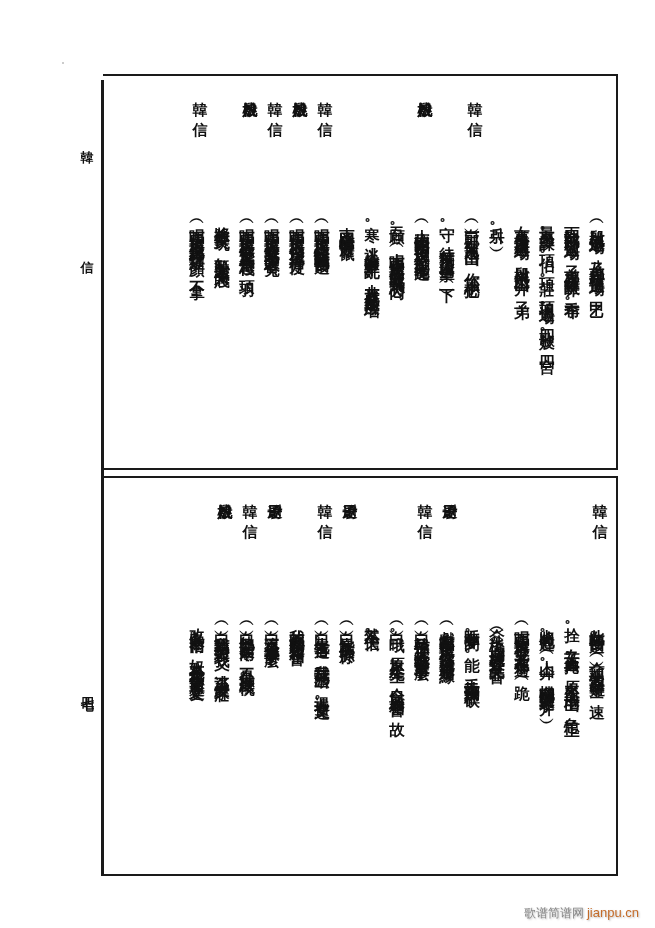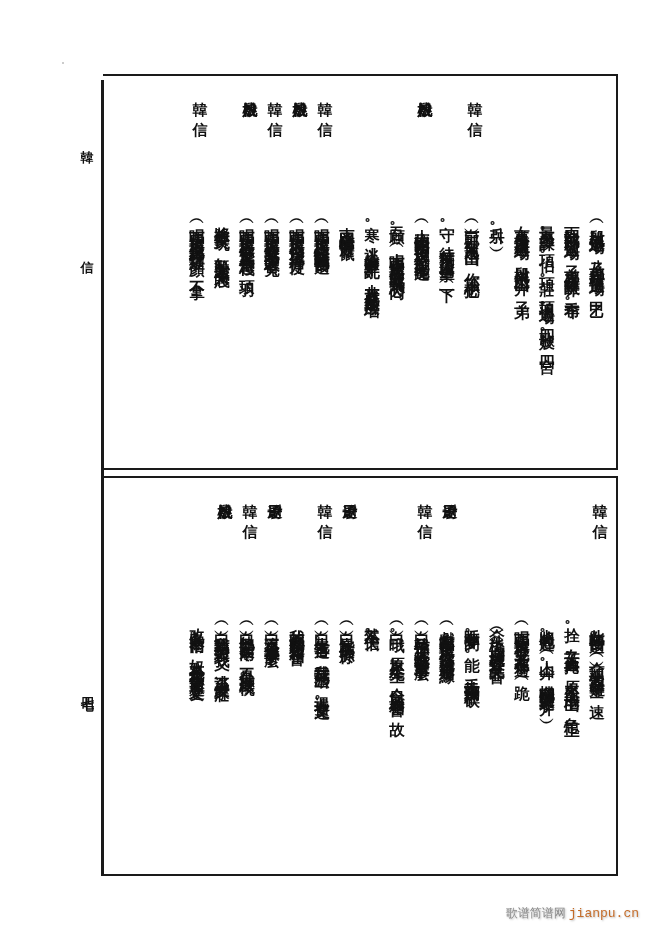--- a/index.html
+++ b/index.html
@@ -51,7 +51,7 @@
   }
   .watermark {
     position: absolute; right: 16px; bottom: 6px; font-size: 12px; color: #888;
-    font-family: Liberation Mono, monospace; text-shadow: 1px 1px 2px #bbb;
+    font-family: Liberation Sans, sans-serif; text-shadow: 1px 1px 2px #bbb;
   }
   .watermark .wm-latin { color: #c46b28; font-size: 13px; margin-left: 3px; }
 </style>

